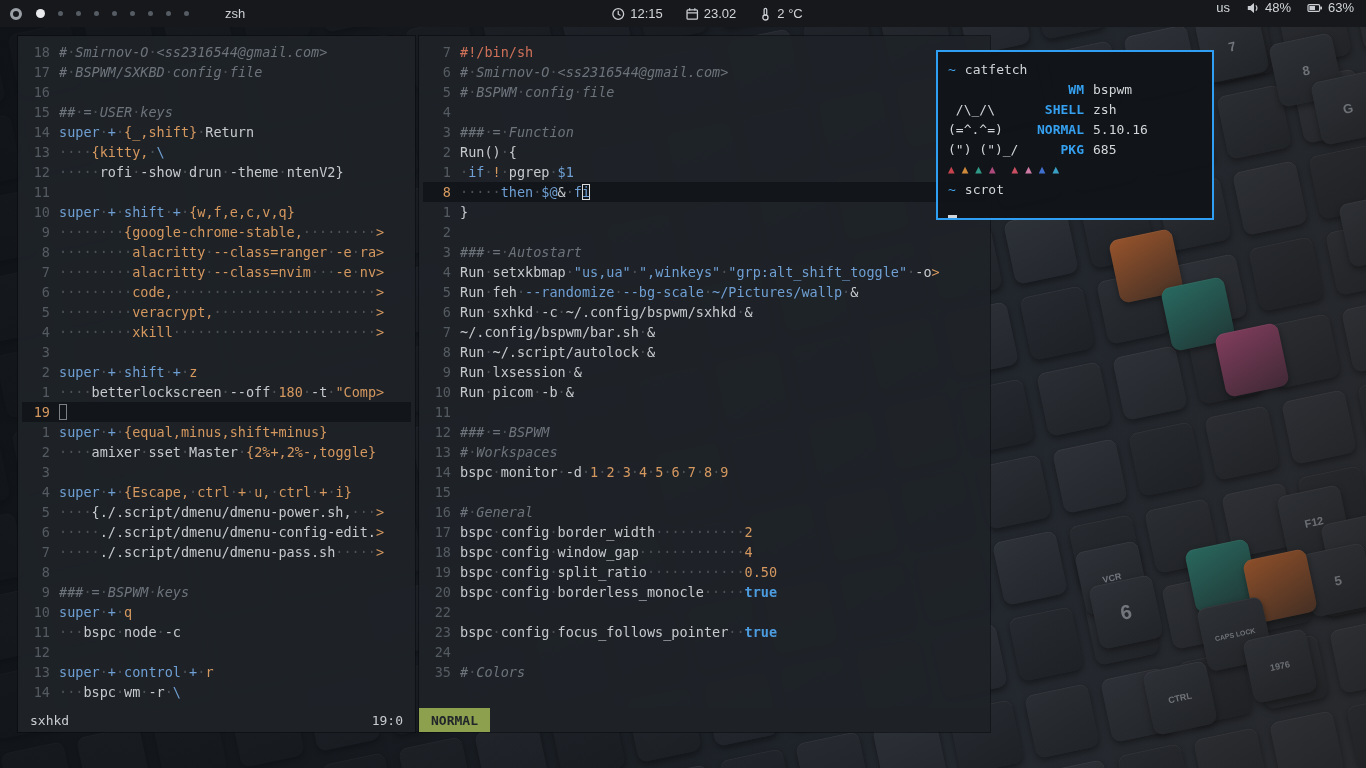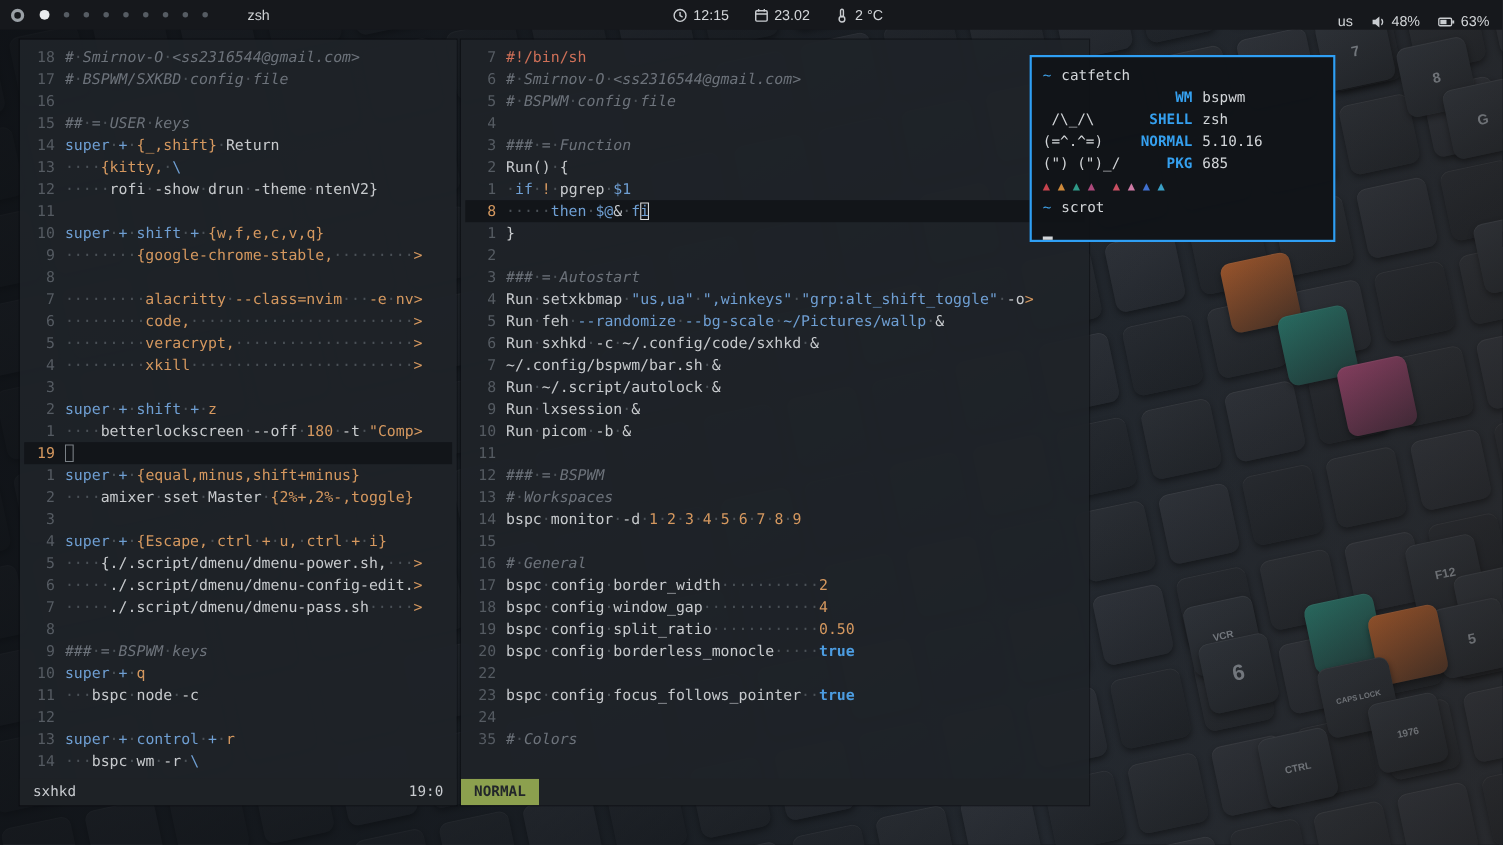--- a/index.html
+++ b/index.html
@@ -31,7 +31,7 @@
   .tb-title{margin-left:36px;color:#cdd0d3}
   .tb-center{position:absolute;left:calc(50% + 24px);top:0;height:100%;transform:translateX(-50%);
     display:flex;align-items:center;gap:22px}
-  .tb-right{position:absolute;right:12px;top:0;height:100%;display:flex;align-items:flex-end;gap:16px}
+  .tb-right{position:absolute;right:12px;top:0;height:100%;display:flex;align-items:flex-start;gap:16px}
   .tb-group{display:flex;align-items:center;gap:5px}
   .tb-icon{display:block}
 

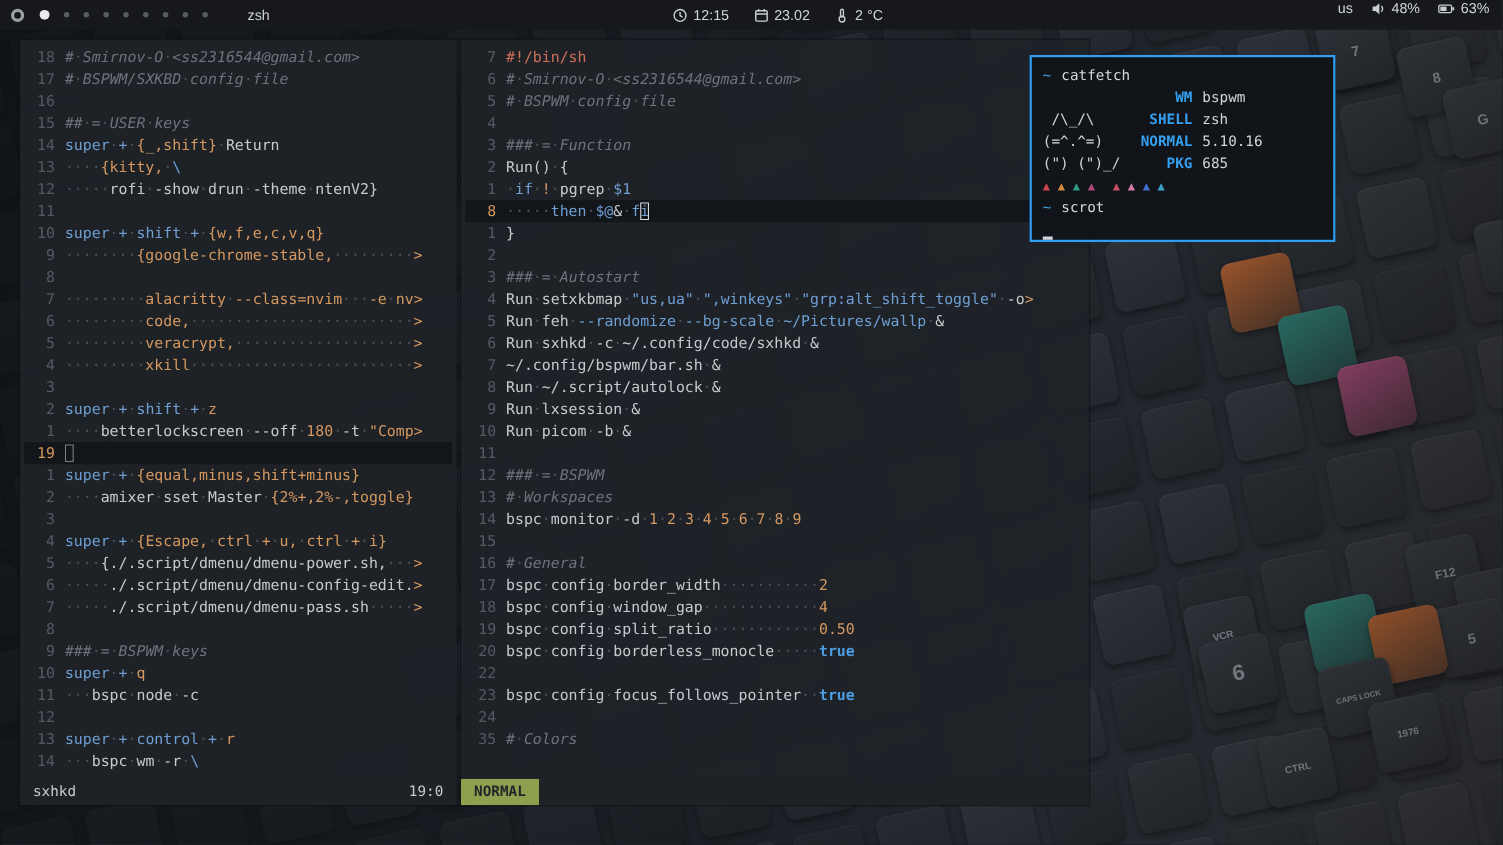--- a/index.html
+++ b/index.html
@@ -374,7 +374,7 @@
         <div class="eline"><span class="lnum">11</span><span class="ltext"></span></div>
         <div class="eline"><span class="lnum">10</span><span class="ltext"><span class="sg-b">super</span><span class="sg-d">·</span><span class="sg-b">+</span><span class="sg-d">·</span><span class="sg-b">shift</span><span class="sg-d">·</span><span class="sg-b">+</span><span class="sg-d">·</span><span class="sg-o">{w,f,e,c,v,q}</span></span></div>
         <div class="eline"><span class="lnum">9</span><span class="ltext"><span class="sg-d">········</span><span class="sg-o">{google-chrome-stable,</span><span class="sg-d">·········</span><span class="sg-o">&gt;</span></span></div>
-        <div class="eline"><span class="lnum">8</span></div>
+        <div class="eline"><span class="lnum">8</span><span class="ltext"><span class="sg-d">·········</span><span class="sg-o">alacritty</span><span class="sg-d">·</span><span class="sg-o">--class=ranger</span><span class="sg-d">·</span><span class="sg-o">-e</span><span class="sg-d">·</span><span class="sg-o">ra&gt;</span></span></div>
         <div class="eline"><span class="lnum">7</span><span class="ltext"><span class="sg-d">·········</span><span class="sg-o">alacritty</span><span class="sg-d">·</span><span class="sg-o">--class=nvim</span><span class="sg-d">···</span><span class="sg-o">-e</span><span class="sg-d">·</span><span class="sg-o">nv&gt;</span></span></div>
         <div class="eline"><span class="lnum">6</span><span class="ltext"><span class="sg-d">·········</span><span class="sg-o">code,</span><span class="sg-d">·························</span><span class="sg-o">&gt;</span></span></div>
         <div class="eline"><span class="lnum">5</span><span class="ltext"><span class="sg-d">·········</span><span class="sg-o">veracrypt,</span><span class="sg-d">····················</span><span class="sg-o">&gt;</span></span></div>

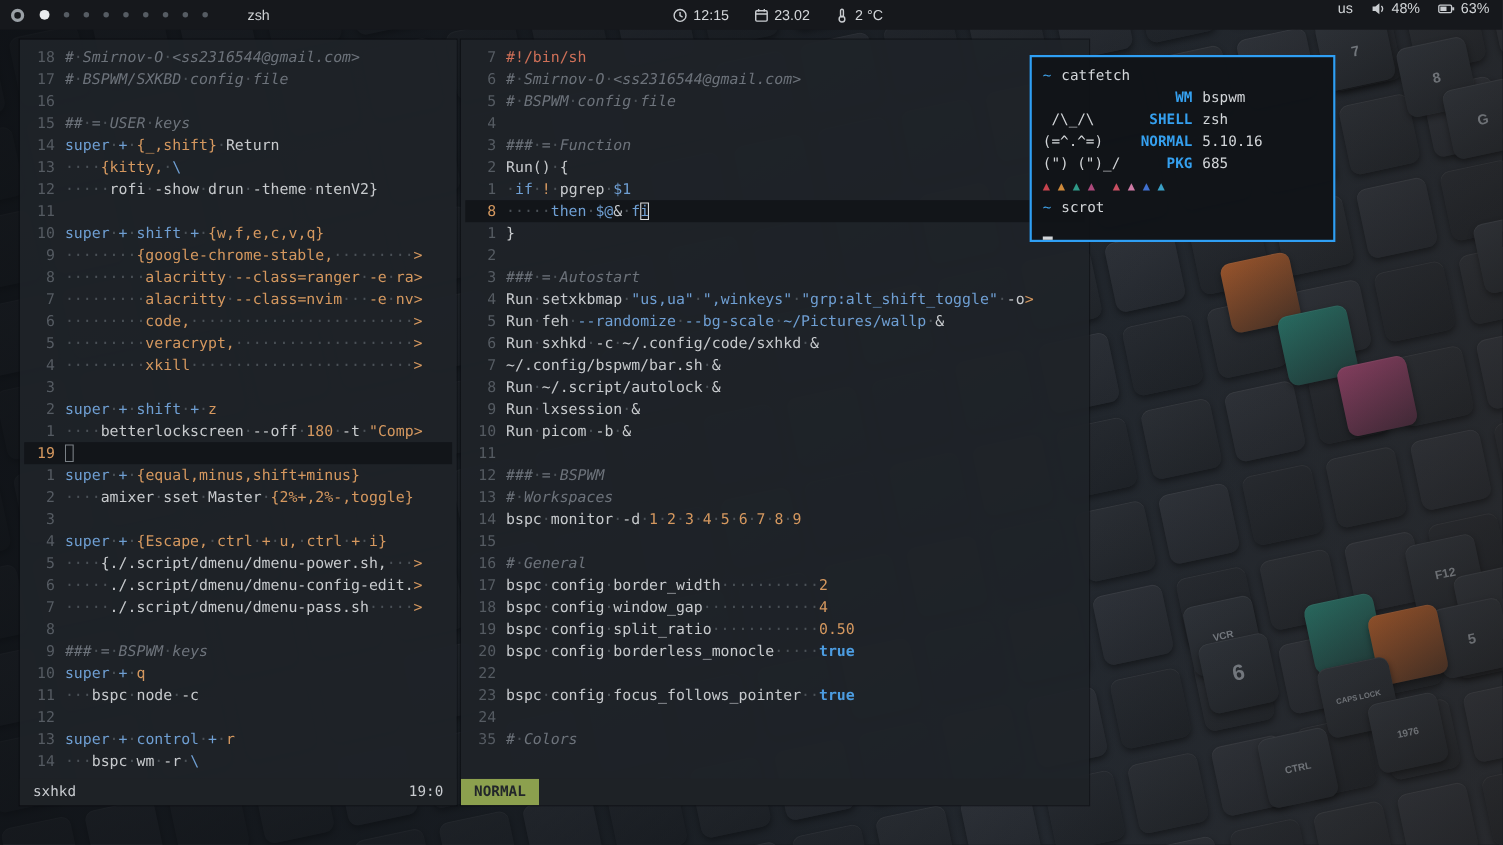--- a/index.html
+++ b/index.html
@@ -419,7 +419,7 @@
         <div class="eline"><span class="lnum">3</span><span class="ltext"><span class="sg-c">###</span><span class="sg-d">·</span><span class="sg-c">=</span><span class="sg-d">·</span><span class="sg-c">Autostart</span></span></div>
         <div class="eline"><span class="lnum">4</span><span class="ltext"><span class="sg-w">Run</span><span class="sg-d">·</span><span class="sg-w">setxkbmap</span><span class="sg-d">·</span><span class="sg-b">"us,ua"</span><span class="sg-d">·</span><span class="sg-b">",winkeys"</span><span class="sg-d">·</span><span class="sg-b">"grp:alt_shift_toggle"</span><span class="sg-d">·</span><span class="sg-w">-o</span><span class="sg-o">&gt;</span></span></div>
         <div class="eline"><span class="lnum">5</span><span class="ltext"><span class="sg-w">Run</span><span class="sg-d">·</span><span class="sg-w">feh</span><span class="sg-d">·</span><span class="sg-b">--randomize</span><span class="sg-d">·</span><span class="sg-b">--bg-scale</span><span class="sg-d">·</span><span class="sg-b">~/Pictures/wallp</span><span class="sg-d">·</span><span class="sg-w">&amp;</span></span></div>
-        <div class="eline"><span class="lnum">6</span><span class="ltext"><span class="sg-w">Run</span><span class="sg-d">·</span><span class="sg-w">sxhkd</span><span class="sg-d">·</span><span class="sg-w">-c</span><span class="sg-d">·</span><span class="sg-w">~/.config/code/sxhkd</span><span class="sg-d">·</span><span class="sg-w">&amp;</span></span></div>
+        <div class="eline"><span class="lnum">6</span><span class="ltext"><span class="sg-w">Run</span><span class="sg-d">·</span><span class="sg-w">sxhkd</span><span class="sg-d">·</span><span class="sg-w">-c</span><span class="sg-d">·</span><span class="sg-w">~/.config/bspwm/sxhkd</span><span class="sg-d">·</span><span class="sg-w">&amp;</span></span></div>
         <div class="eline"><span class="lnum">7</span><span class="ltext"><span class="sg-w">~/.config/bspwm/bar.sh</span><span class="sg-d">·</span><span class="sg-w">&amp;</span></span></div>
         <div class="eline"><span class="lnum">8</span><span class="ltext"><span class="sg-w">Run</span><span class="sg-d">·</span><span class="sg-w">~/.script/autolock</span><span class="sg-d">·</span><span class="sg-w">&amp;</span></span></div>
         <div class="eline"><span class="lnum">9</span><span class="ltext"><span class="sg-w">Run</span><span class="sg-d">·</span><span class="sg-w">lxsession</span><span class="sg-d">·</span><span class="sg-w">&amp;</span></span></div>

